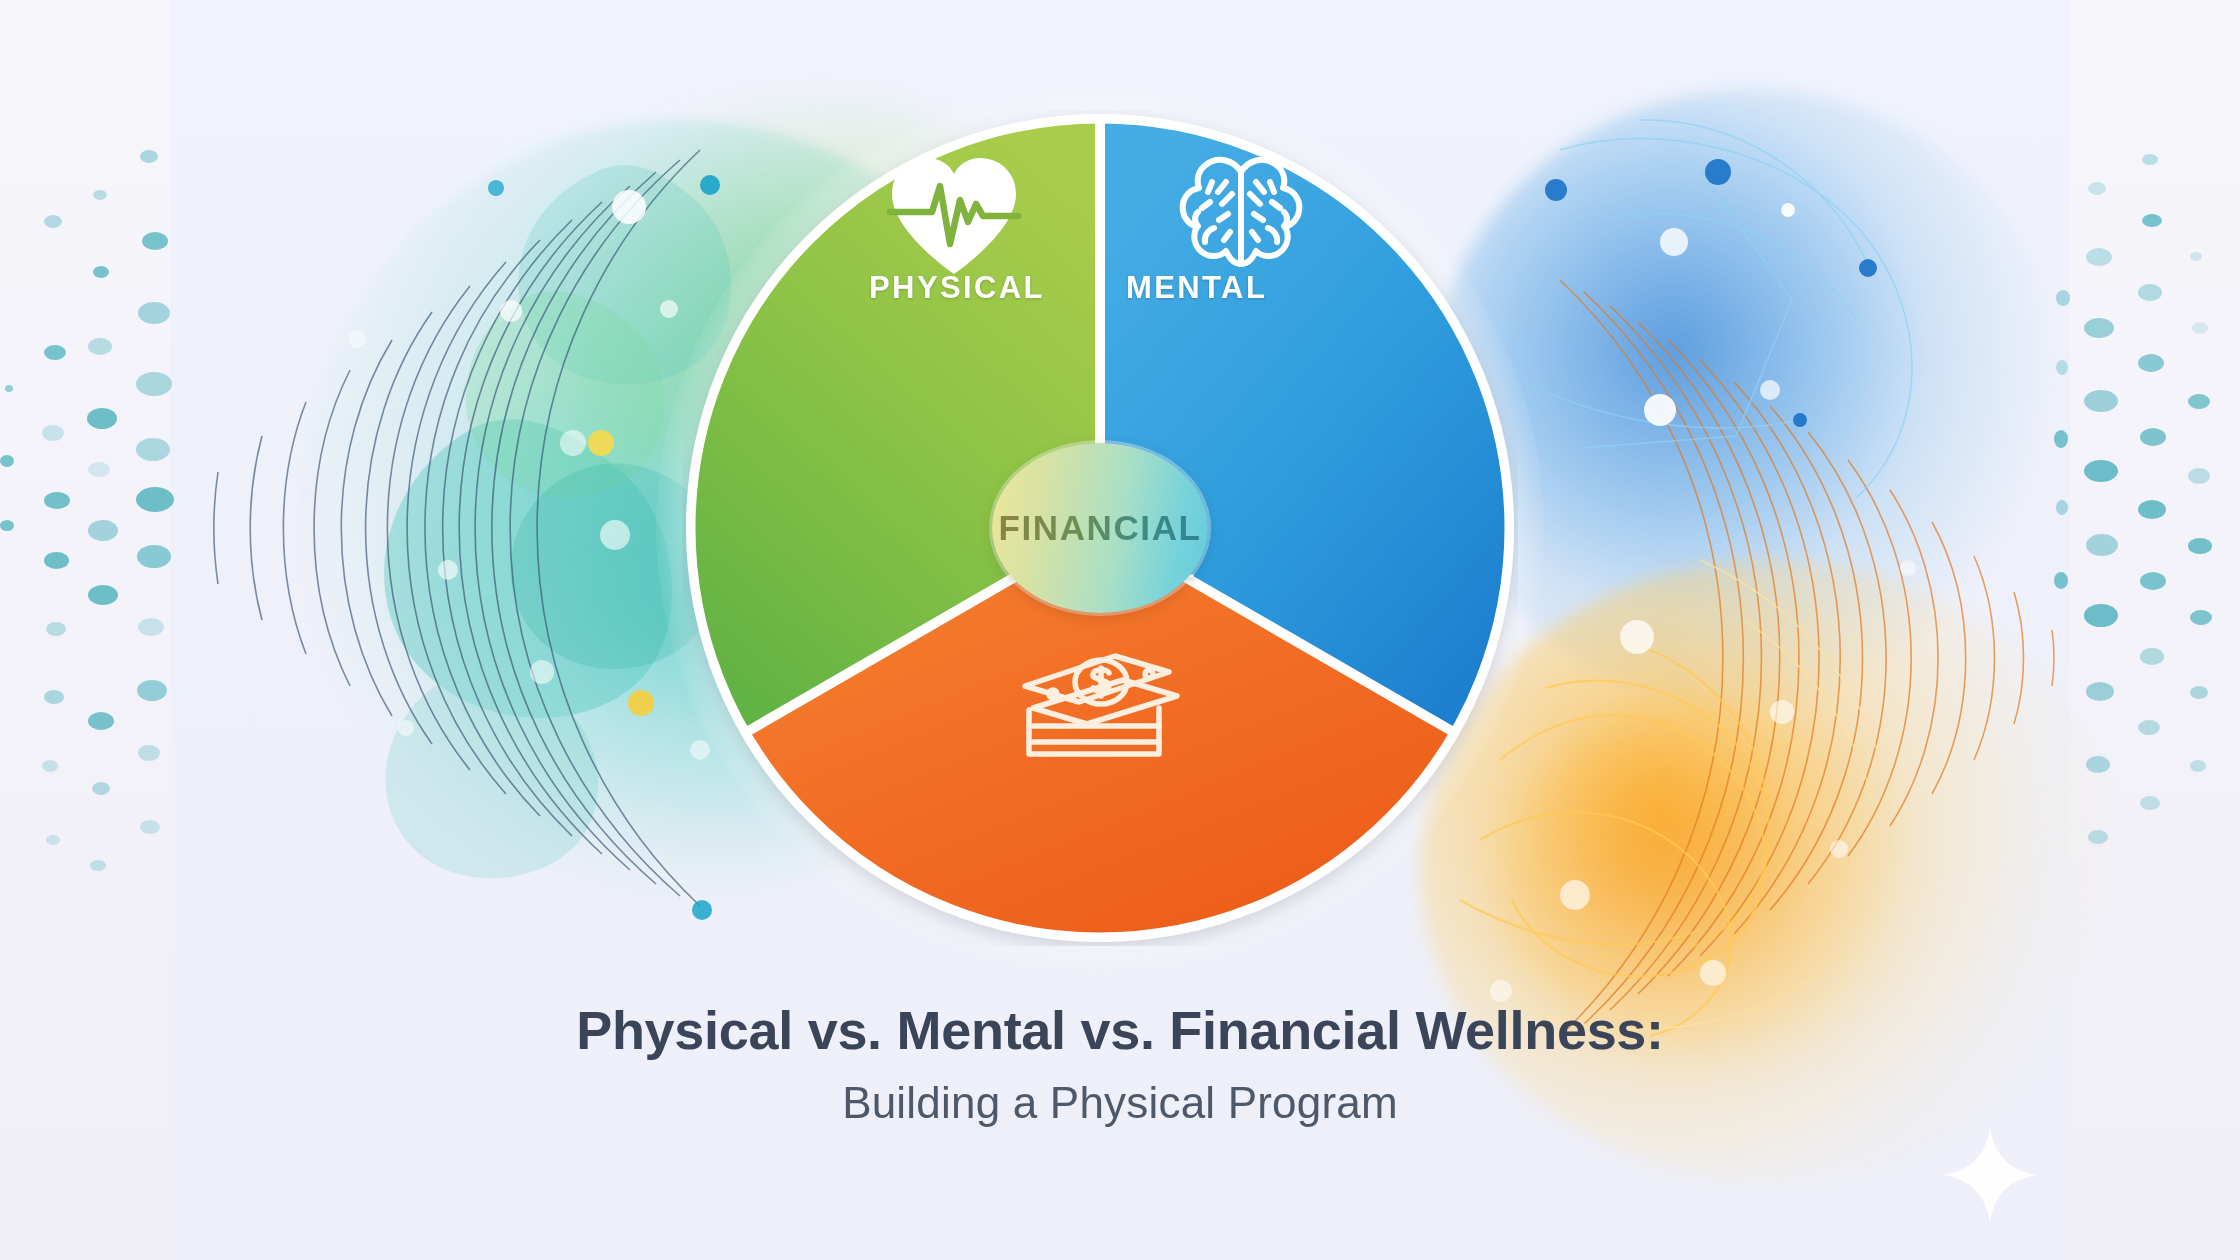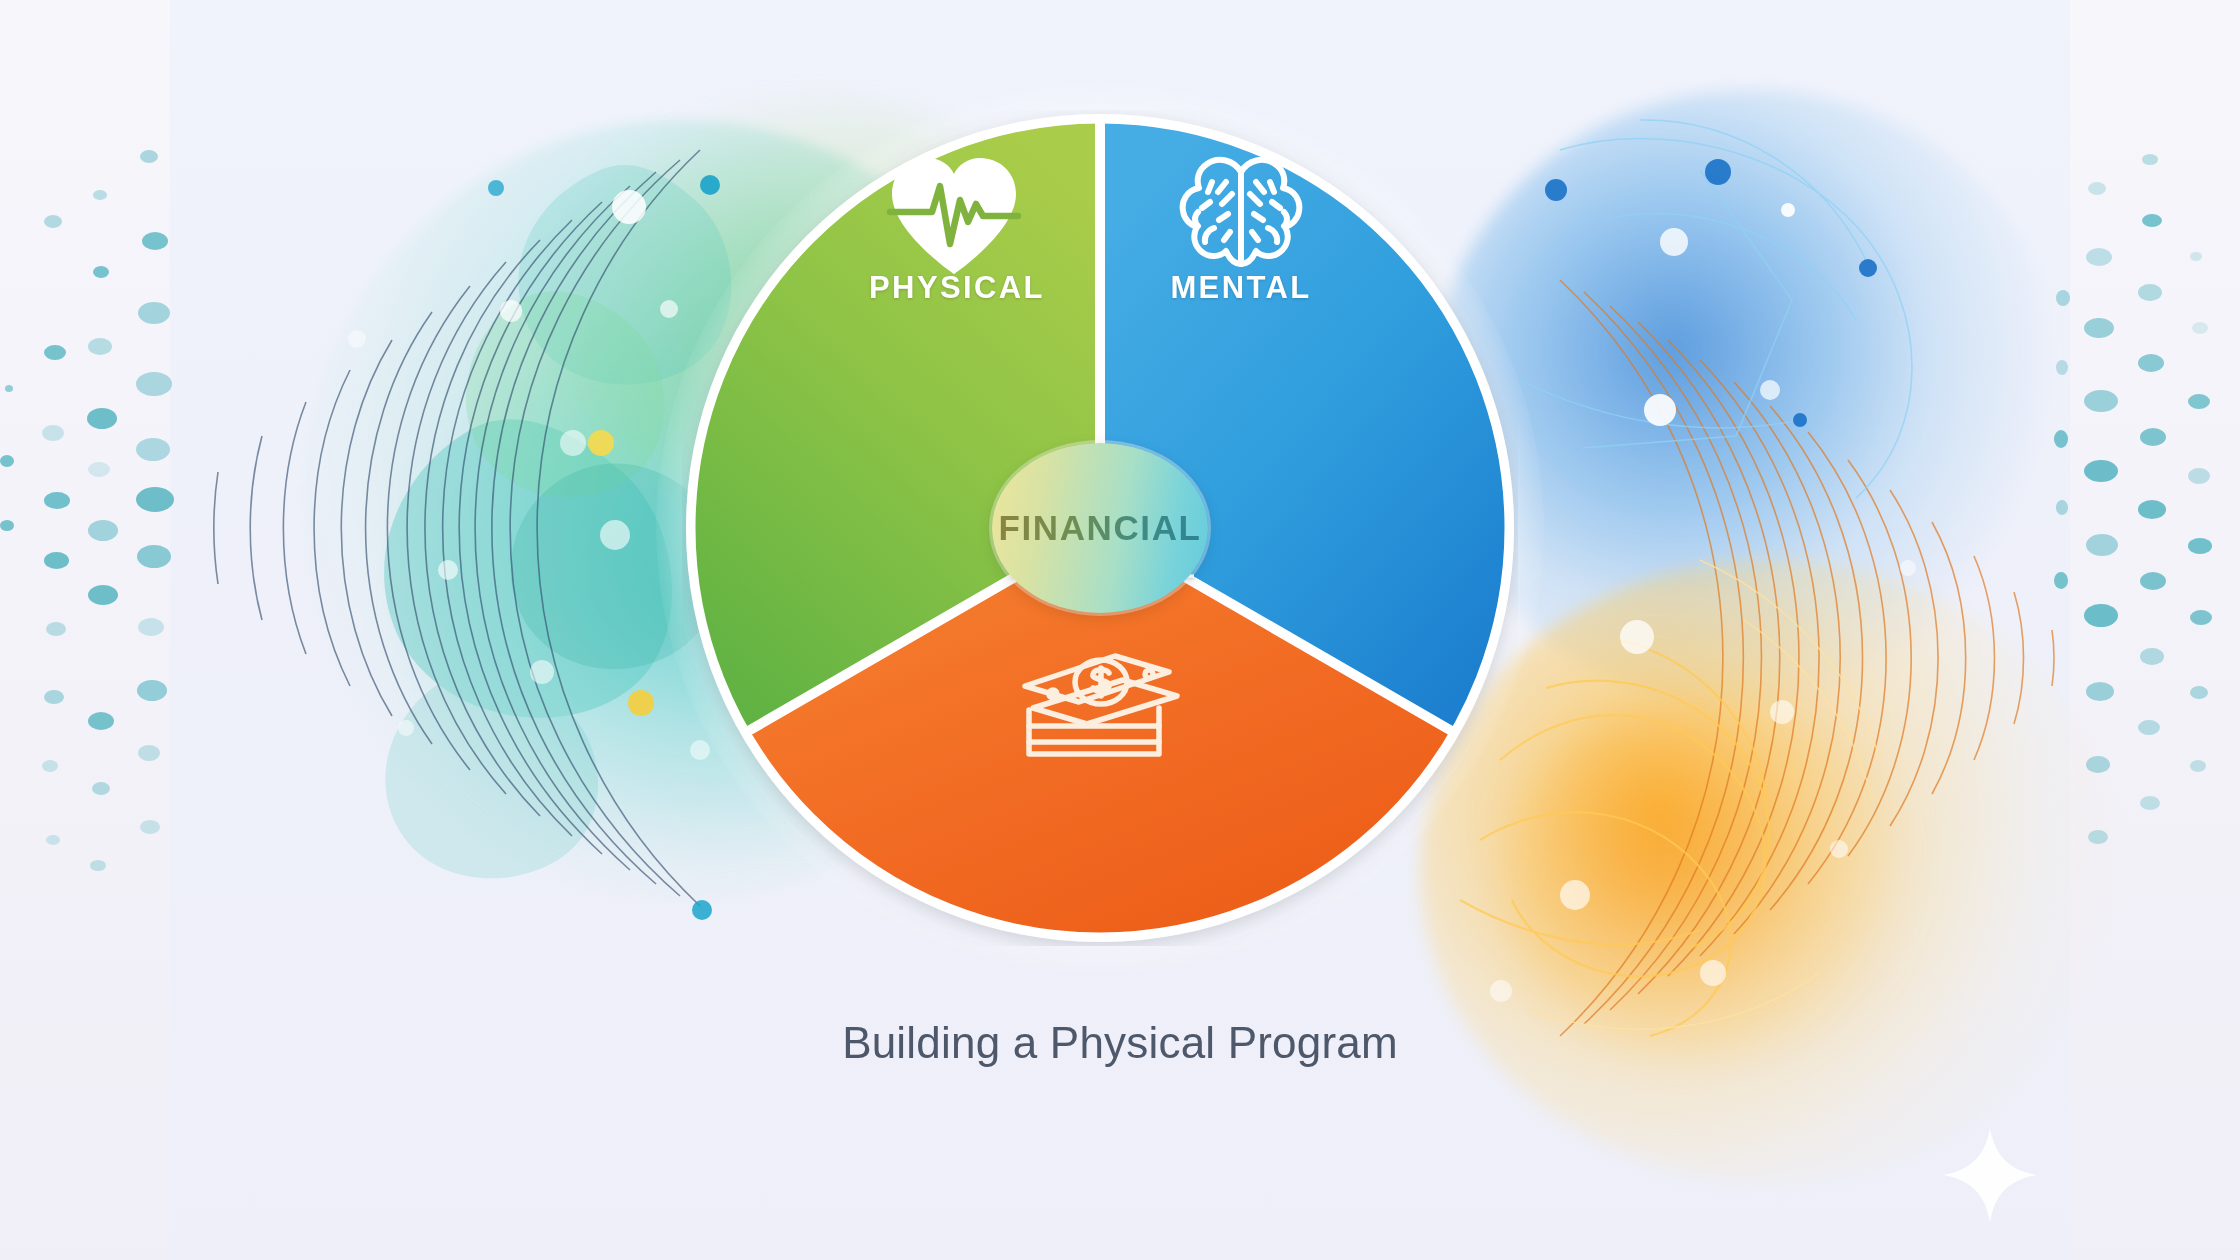--- a/index.html
+++ b/index.html
@@ -416,7 +416,7 @@
         </g>
       </svg>
     </div>
-    <div class="seg-label" style="left:444px;top:160px;width:230px;text-align:center;">MENTAL</div>
+    <div class="seg-label" style="left:444px;top:160px;width:230px;">MENTAL</div>
 
     <div class="seg-icon" style="left:337px;top:540px;">
       <svg width="166" height="122" viewBox="0 0 166 122">

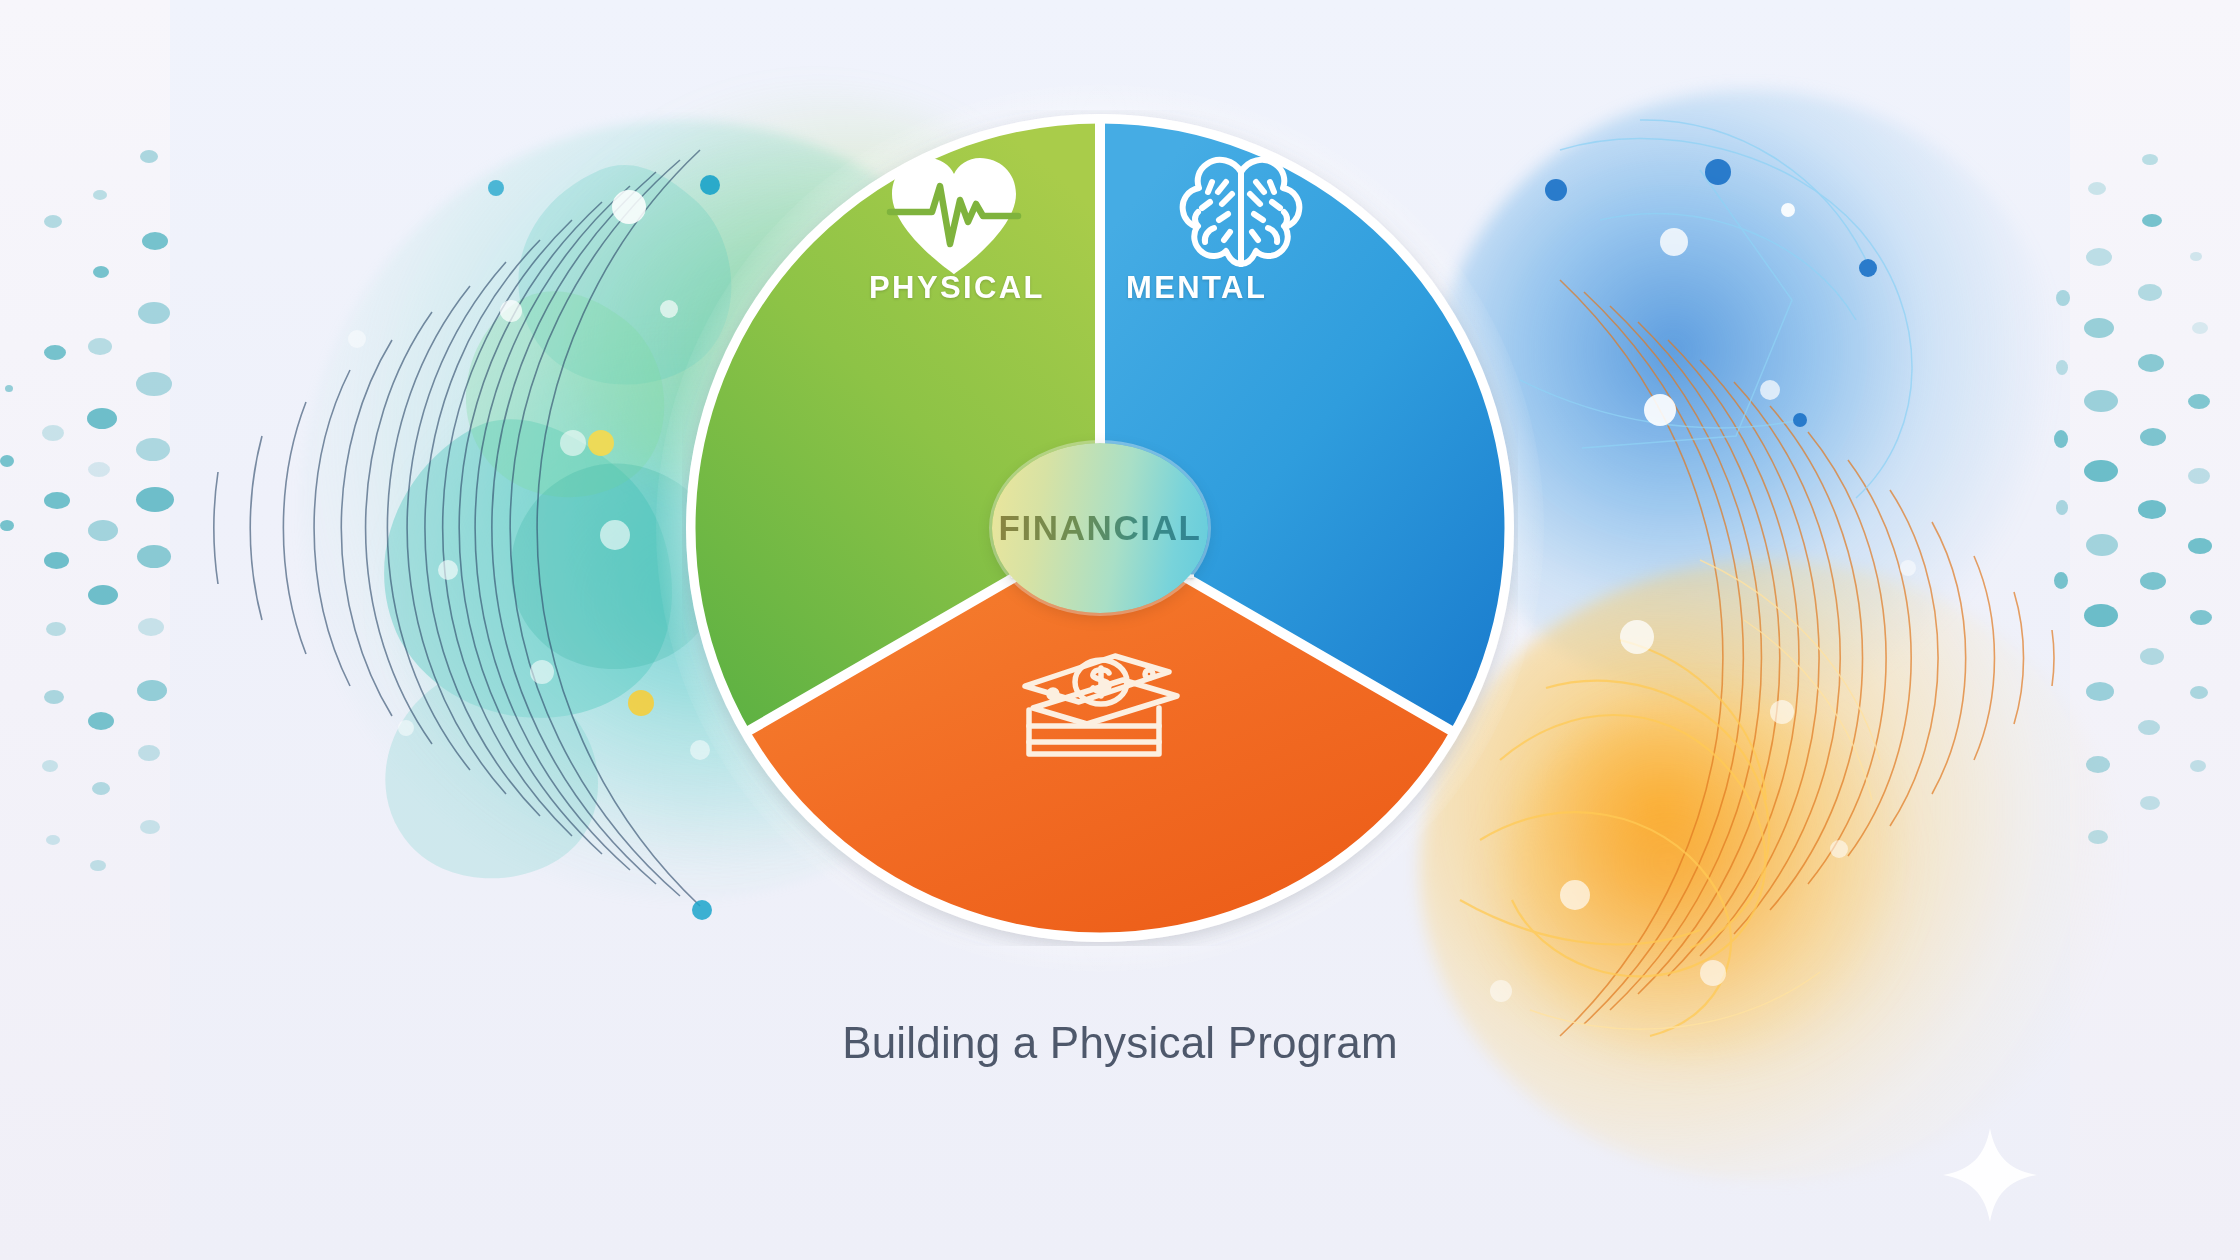--- a/index.html
+++ b/index.html
@@ -442,6 +442,7 @@
   </div>
 
   <div class="caption-wrap">
+    <div class="cap-main">Physical vs. Mental vs. Financial Wellness:</div>
     <div class="cap-sub">Building a Physical Program</div>
   </div>
 

